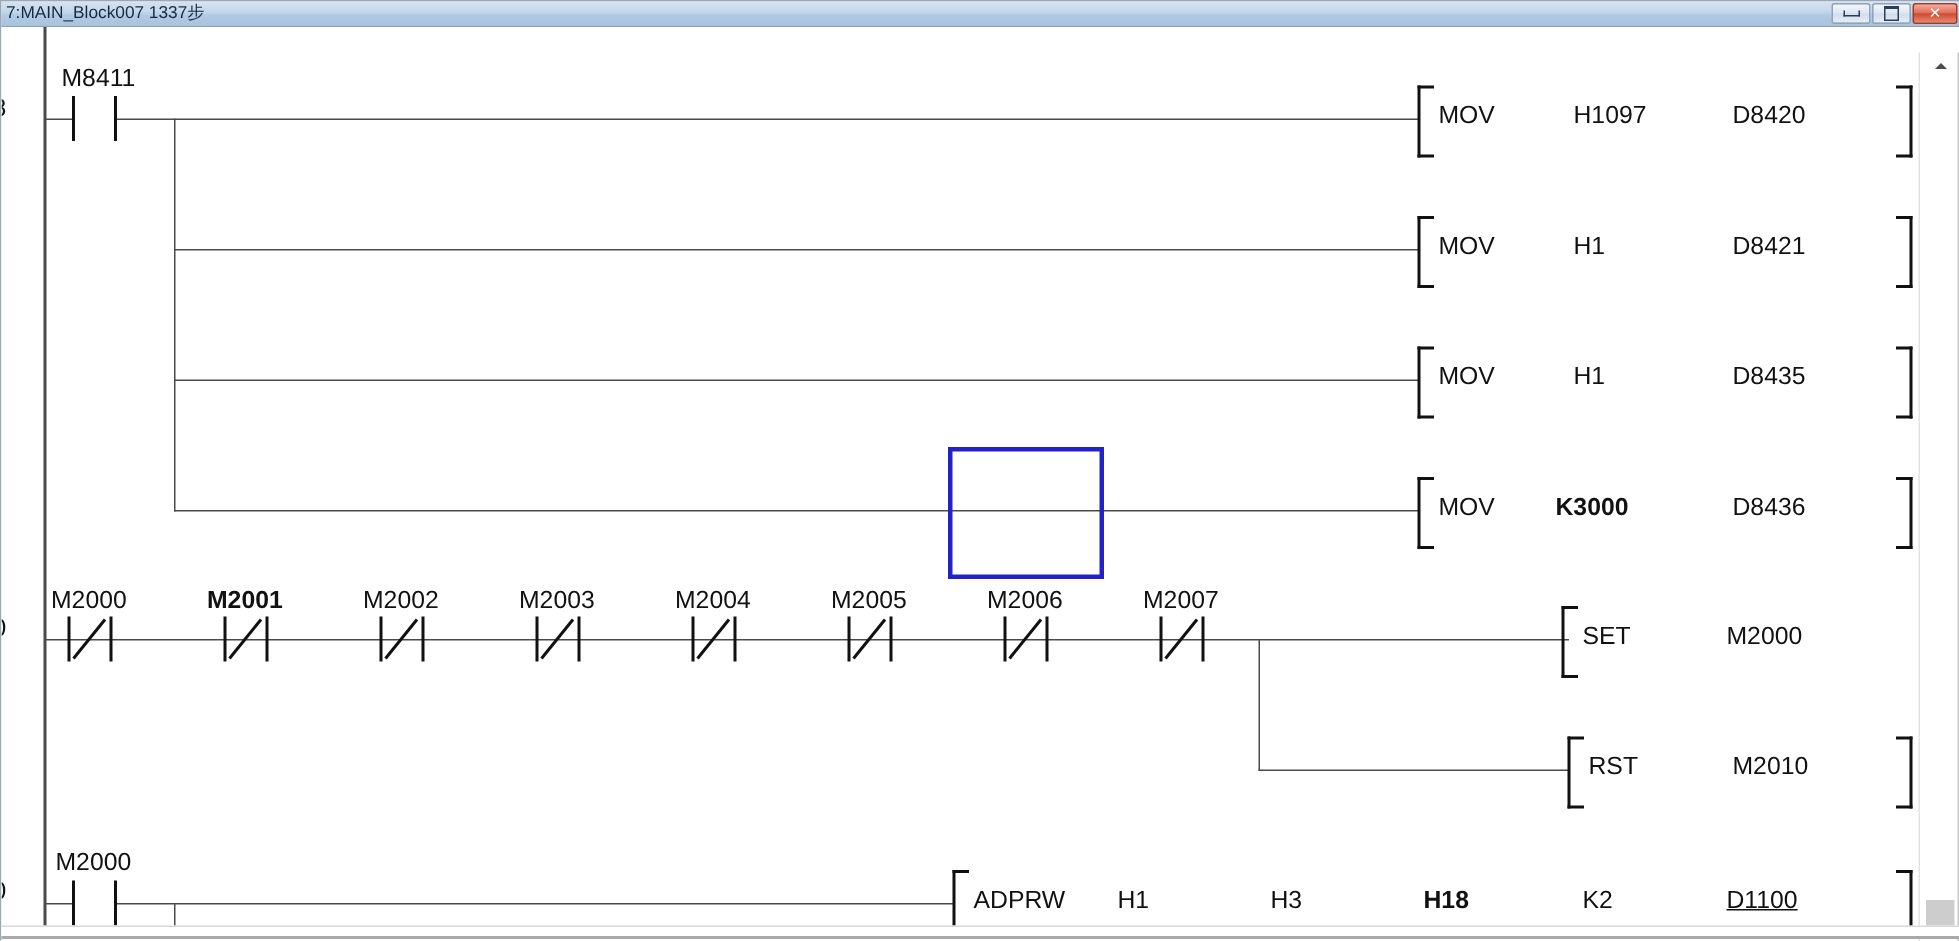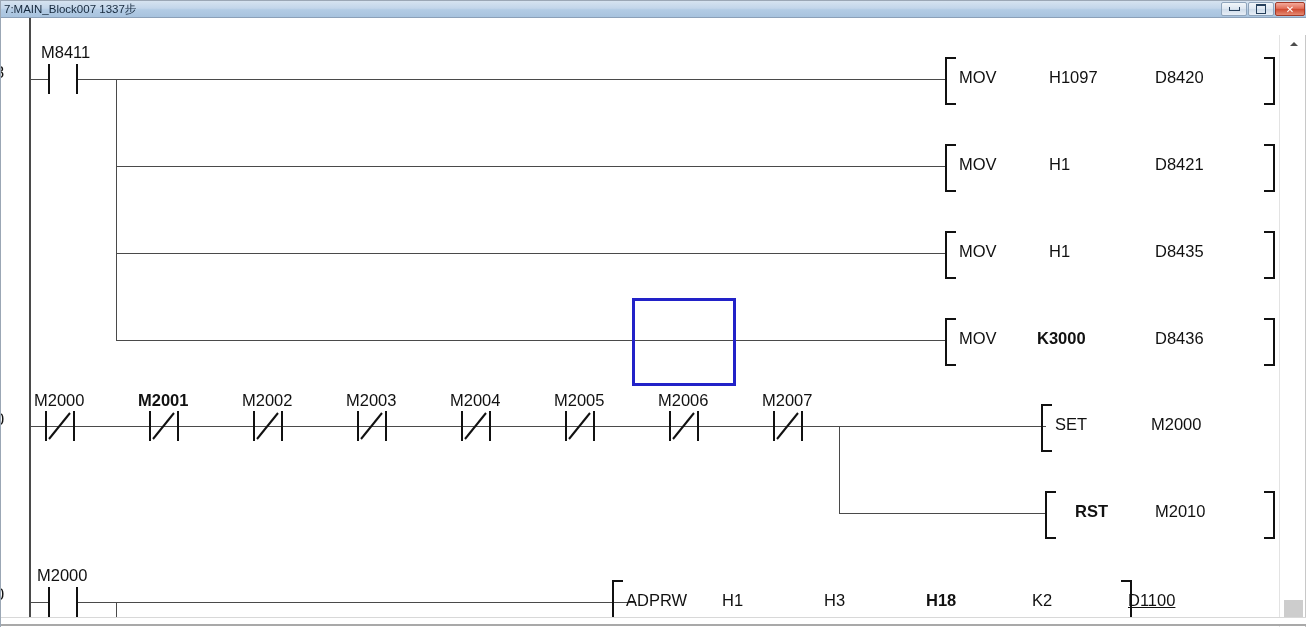--- a/index.html
+++ b/index.html
@@ -300,7 +300,7 @@
       <div class="instr" style="left:1044px;top:473px;width:230px;">
         <div class="bkt l"></div>
         <div class="bkt r"></div>
-        <div class="txt" style="left:30px;font-weight:bold;">RST</div>
+        <div class="txt" style="left:14px;">RST</div>
         <div class="txt" style="left:110px;">M2010</div>
       </div>
 

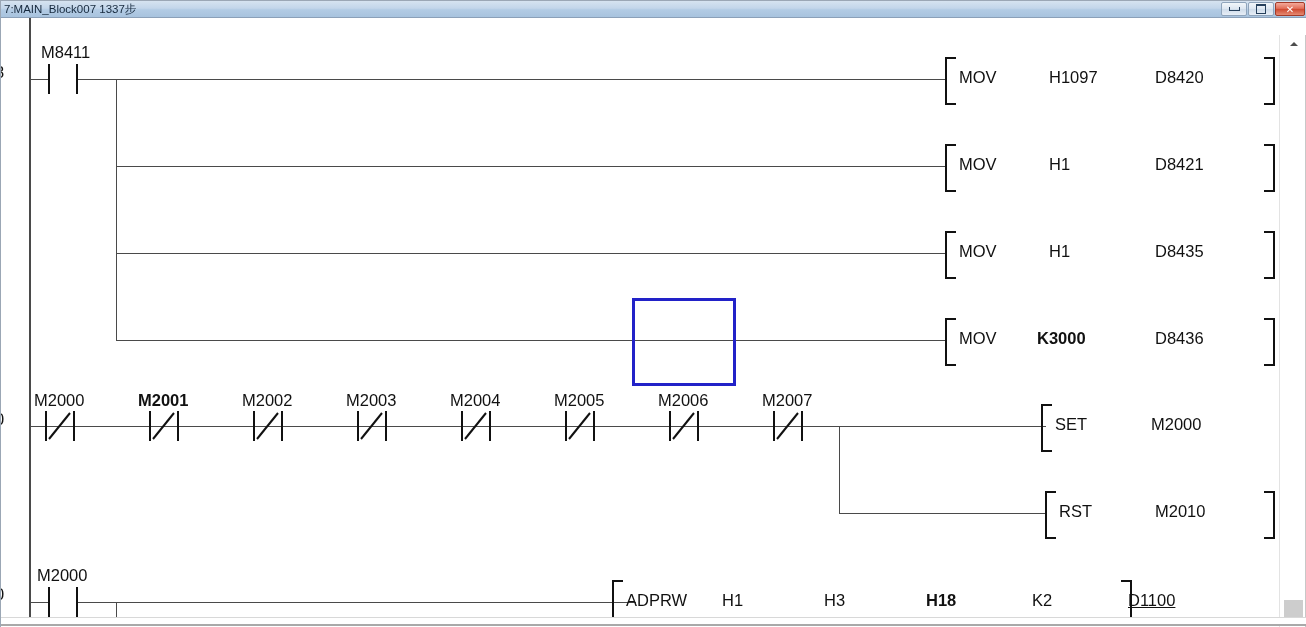--- a/index.html
+++ b/index.html
@@ -316,7 +316,7 @@
       <div class="ln h" style="left:77px;top:584px;width:558px;"></div>
       <div class="ln v" style="left:115px;top:584px;height:18px;"></div>
 
-      <div class="instr" style="left:611px;top:562px;width:520px;">
+      <div class="instr" style="left:634px;top:562px;width:640px;">
         <div class="bkt l"></div>
         <div class="bkt r"></div>
         <div class="txt" style="left:14px;">ADPRW</div>

